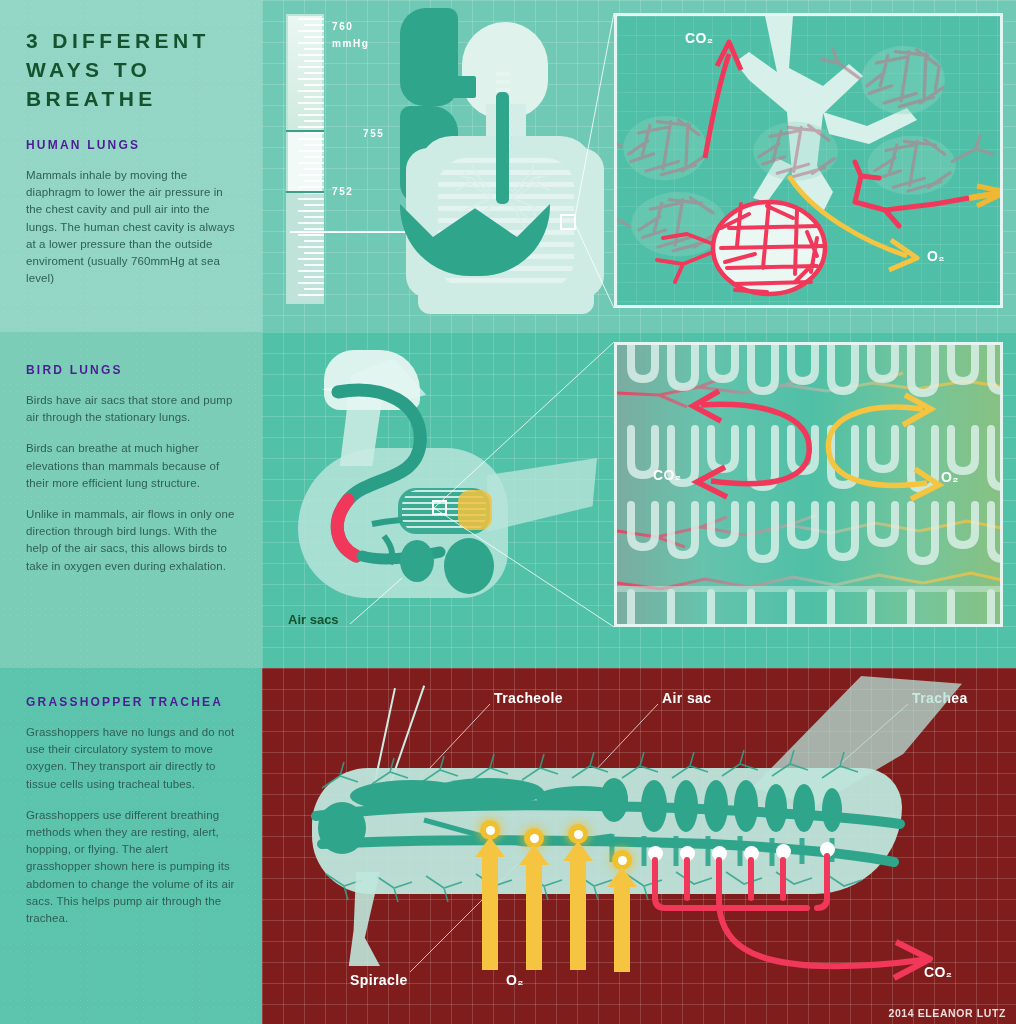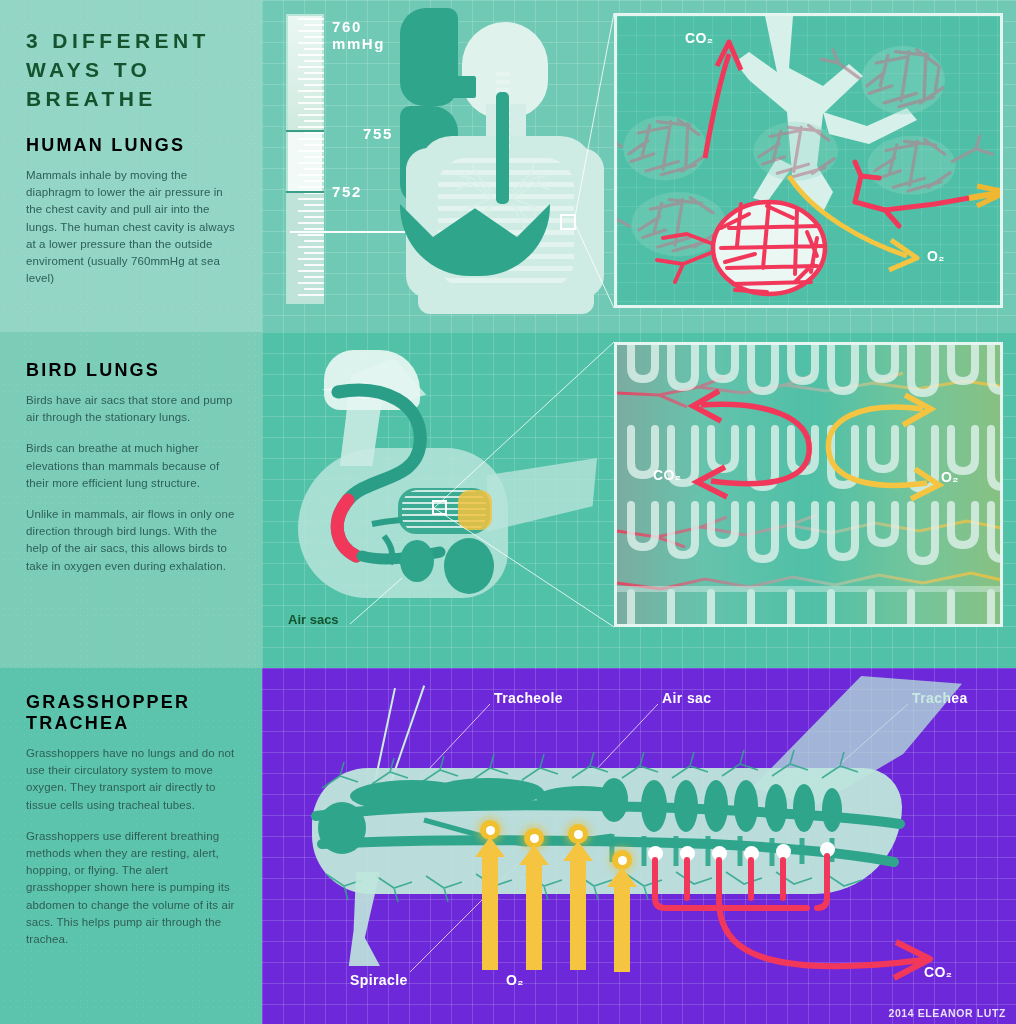--- a/index.html
+++ b/index.html
@@ -82,7 +82,7 @@
     background-image:repeating-linear-gradient(to bottom, rgba(255,255,255,.85) 0 2px, transparent 2px 12px);
   }
   .g-lab{
-    position:absolute; color:#ffffff; font-weight:bold; font-size:15px; letter-spacing:1.6px;
+    position:absolute; color:#ffffff; font-weight:bold; font-size:10px; letter-spacing:1.6px;
     line-height:17px;
   }
   #lab760{ left:70px; top:18px; }

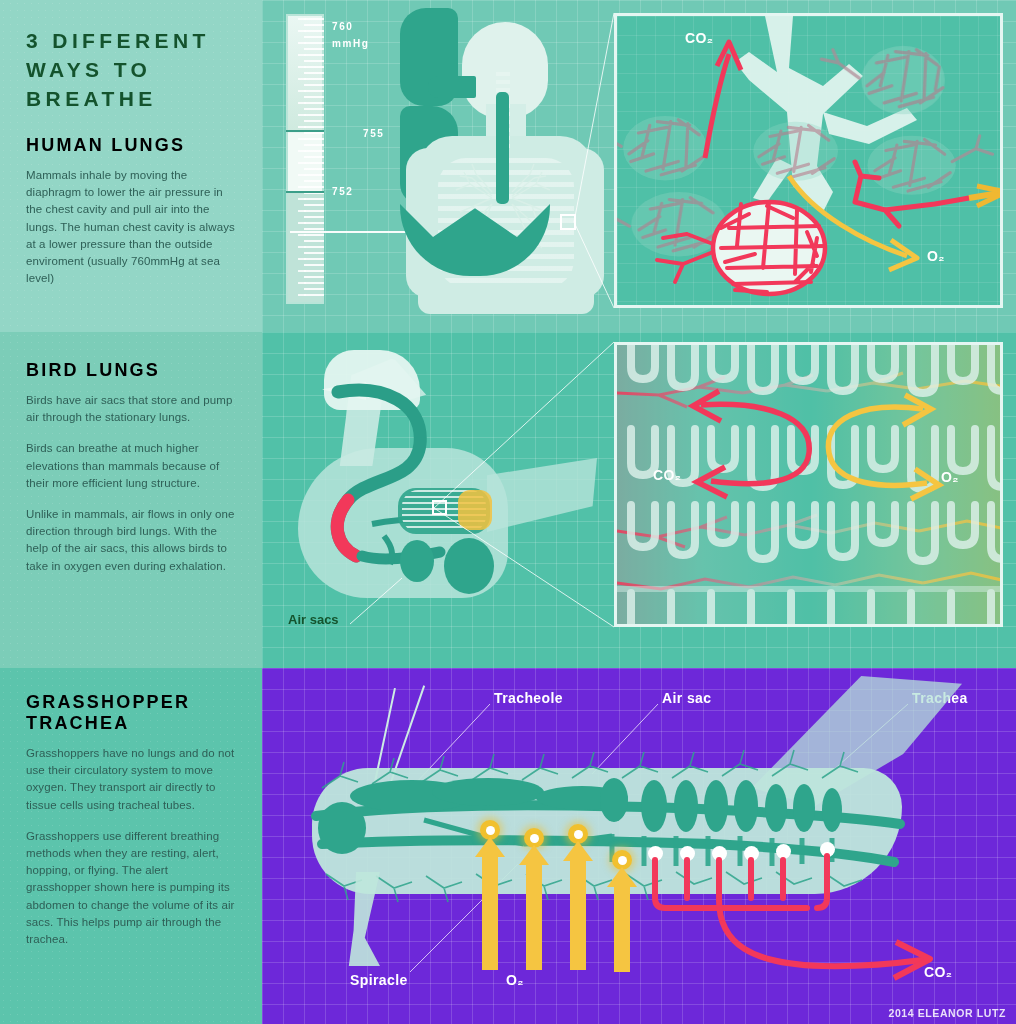--- a/index.html
+++ b/index.html
@@ -49,7 +49,7 @@
     line-height:29px; padding-top:26px; text-transform:uppercase;
   }
   .head{
-    color:#000000; font-size:18px; font-weight:bold; letter-spacing:2.2px;
+    color:#4c1d95; font-size:12px; font-weight:bold; letter-spacing:2.2px;
     line-height:21px; text-transform:uppercase;
   }
   .body{

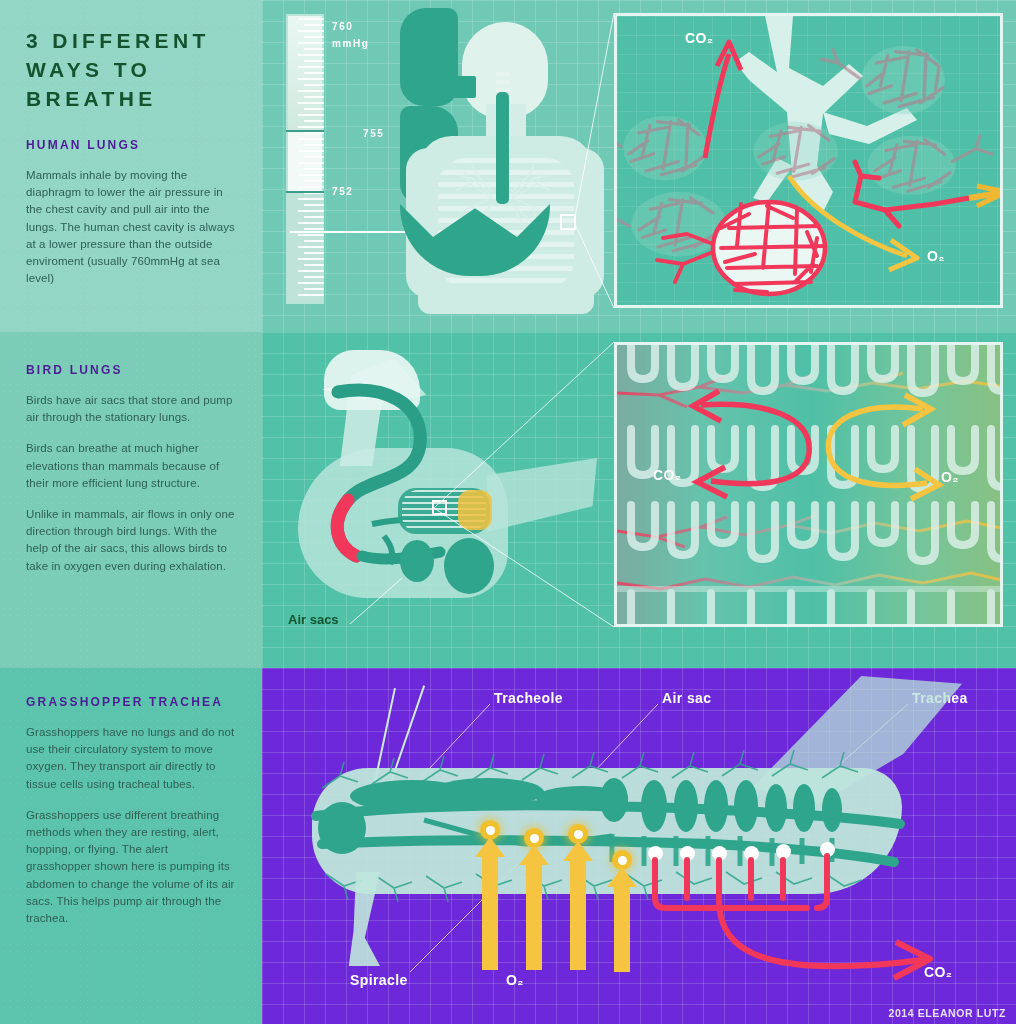--- a/index.html
+++ b/index.html
@@ -23,7 +23,7 @@
   .art{ position:absolute; top:0; right:0; bottom:0; left:262px; overflow:hidden; }
   #sec-human .art{ background:#70c9b5; }
   #sec-bird  .art{ background:#51c1a8; }
-  #sec-grass .art{ background:#6d28d9; }
+  #sec-grass .art{ background:#7f1d1d; }
 
   
   .grid{

